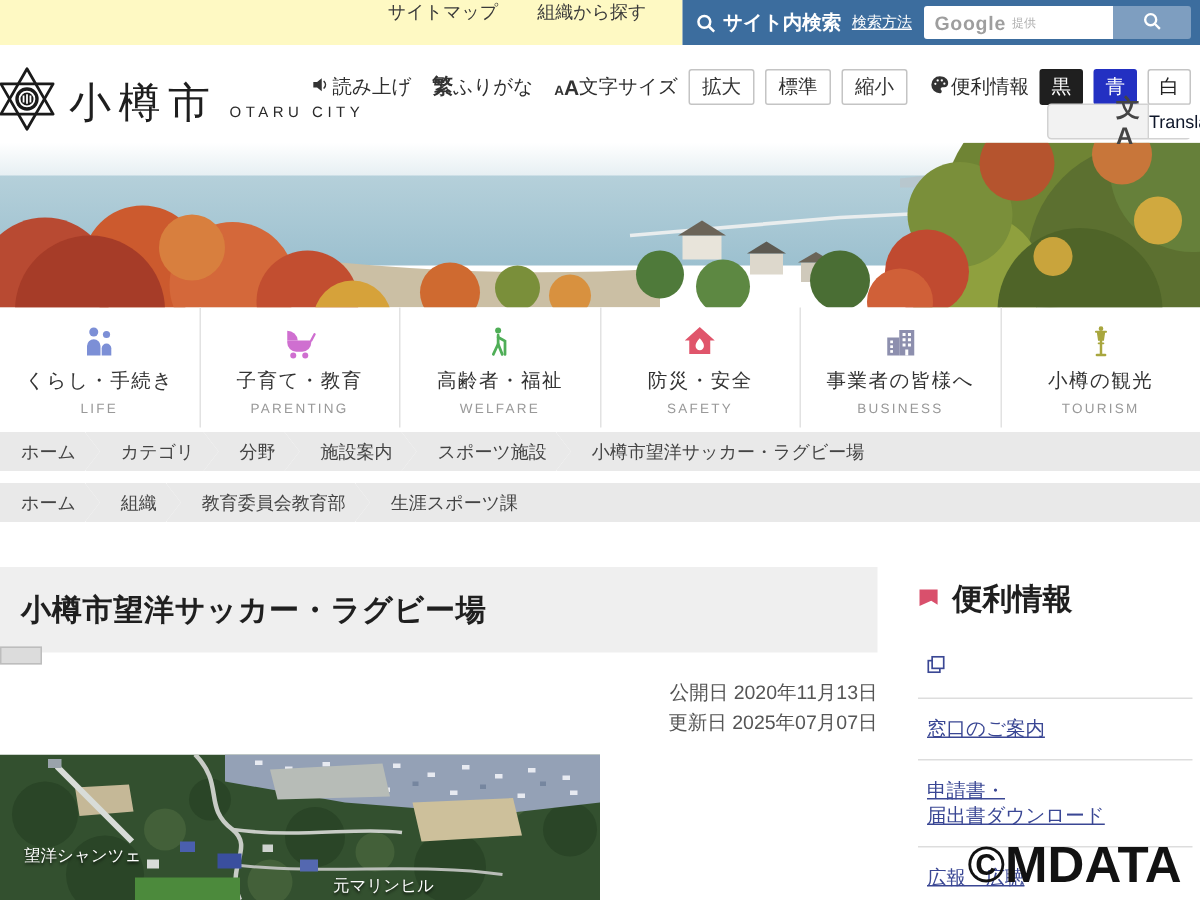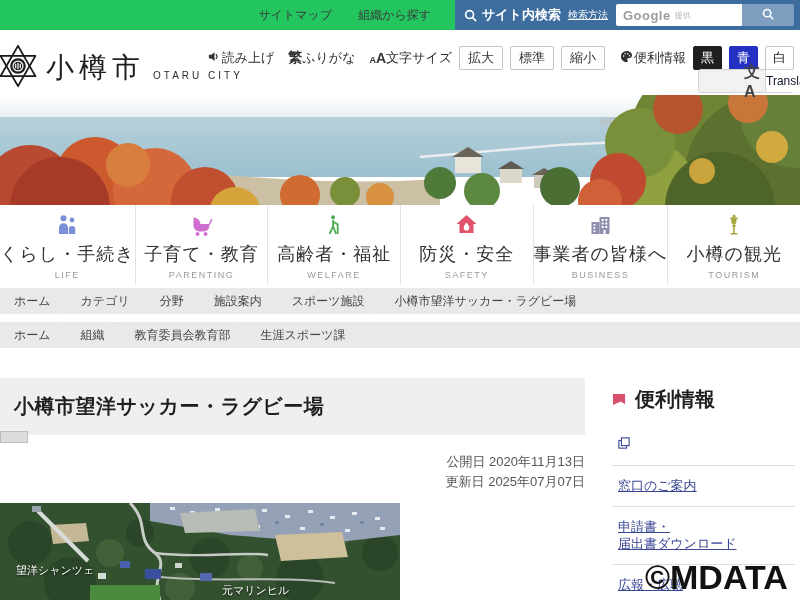--- a/index.html
+++ b/index.html
@@ -11,7 +11,7 @@
   
   .topbar { display:flex; height:30px; }
   .topbar-left {
-    flex:1; background:#22c55e; display:flex; align-items:center;
+    flex:1; background:#fef9c3; display:flex; align-items:flex-start;
     justify-content:flex-end; gap:26px; padding-right:24px;
   }
   .topbar-left a { font-size:12px; color:#3a3a3a; text-decoration:none; cursor:pointer; white-space:nowrap; }

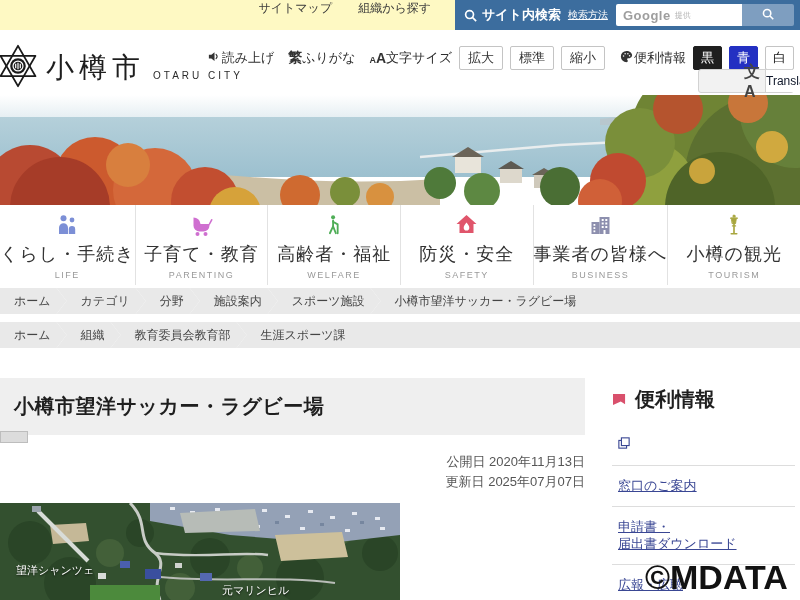--- a/index.html
+++ b/index.html
@@ -74,7 +74,7 @@
   }
   .nav-item:last-child { border-right:none; }
   .nav-ic { height:26px; display:flex; align-items:center; }
-  .nav-label { font-size:18px; color:#333; letter-spacing:1px; margin-top:4px; white-space:nowrap;text-align:center; }
+  .nav-label { font-size:13px; color:#333; letter-spacing:1px; margin-top:4px; white-space:nowrap;text-align:center; }
   .nav-sub { font-size:9px; color:#999; letter-spacing:1.5px; margin-top:4px; }
   
   .bc-row { display:flex; height:26px; margin-top:3px; }

